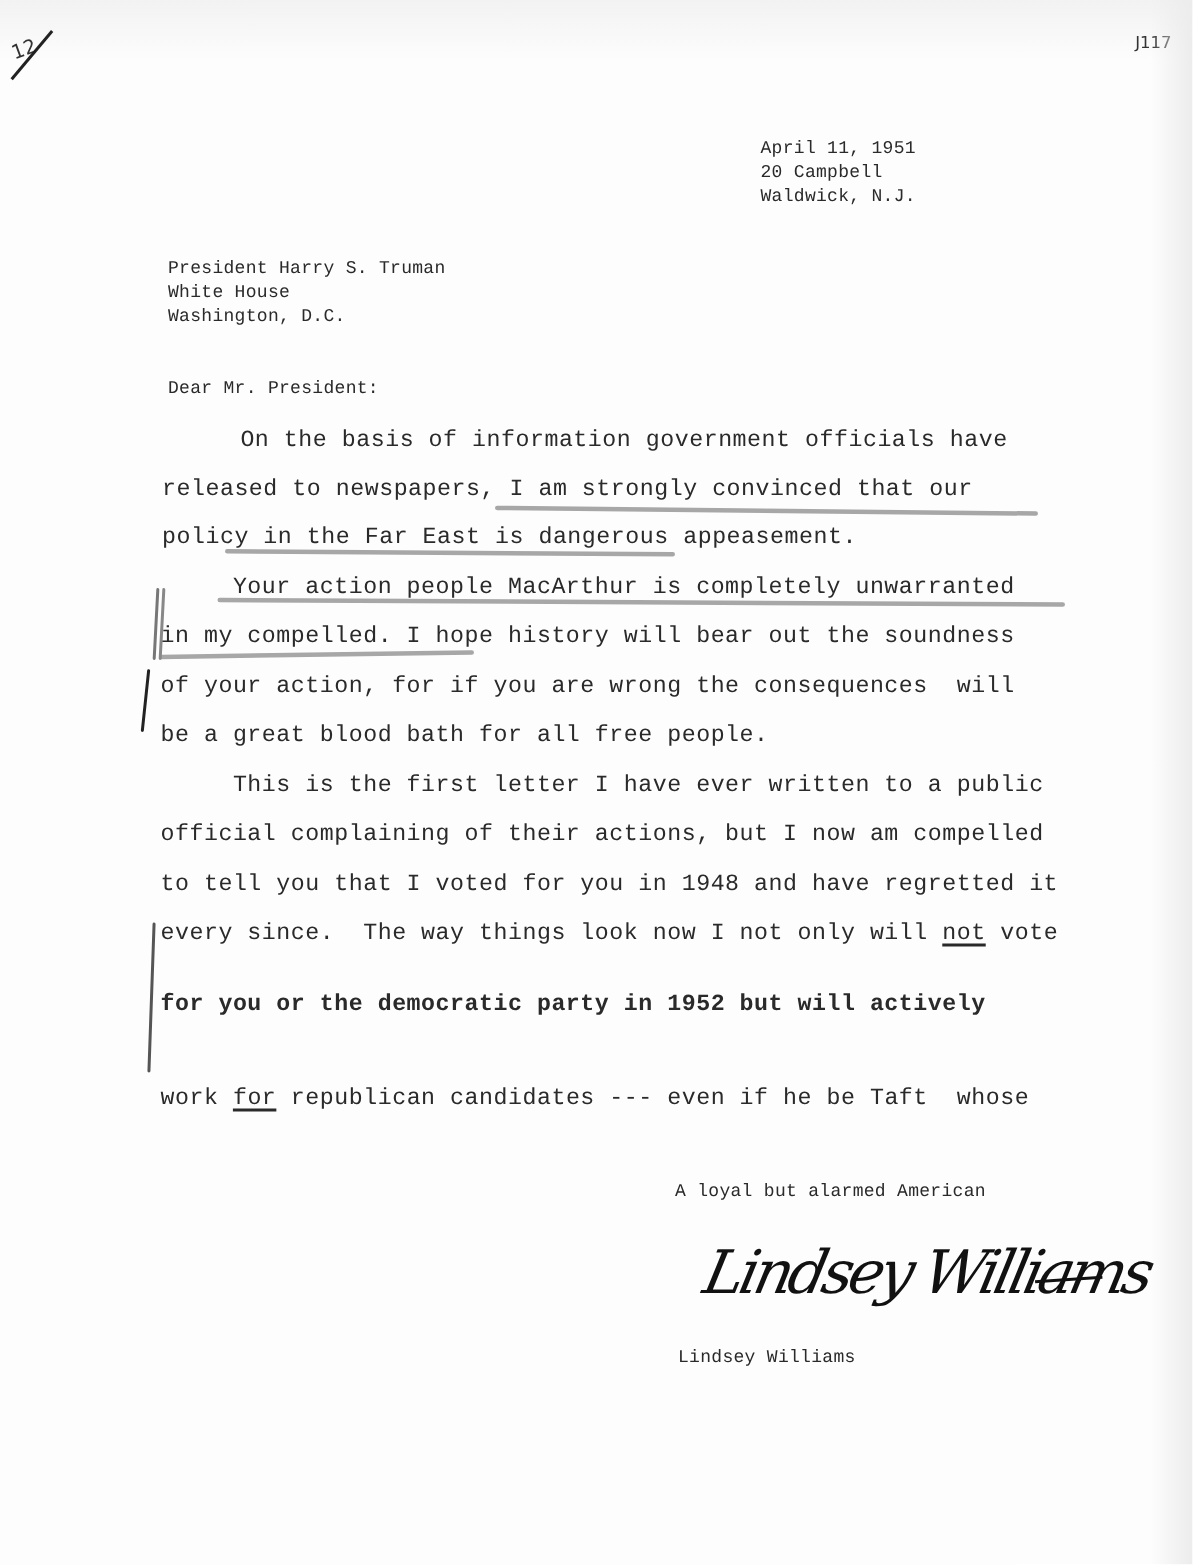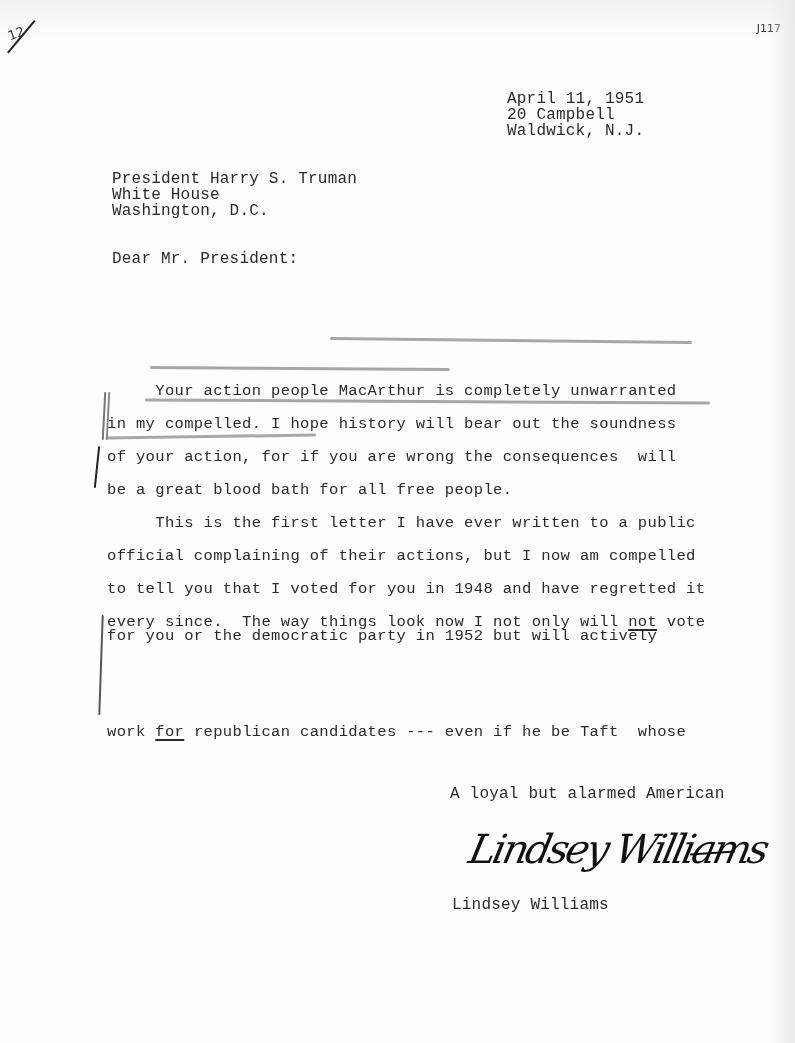--- a/index.html
+++ b/index.html
@@ -35,7 +35,7 @@
     }
     .t {
       position: absolute;
-      font-size: 16px;
+      font-size: 12px;
       line-height: 17px;
       white-space: pre;
       letter-spacing: 0.2px;

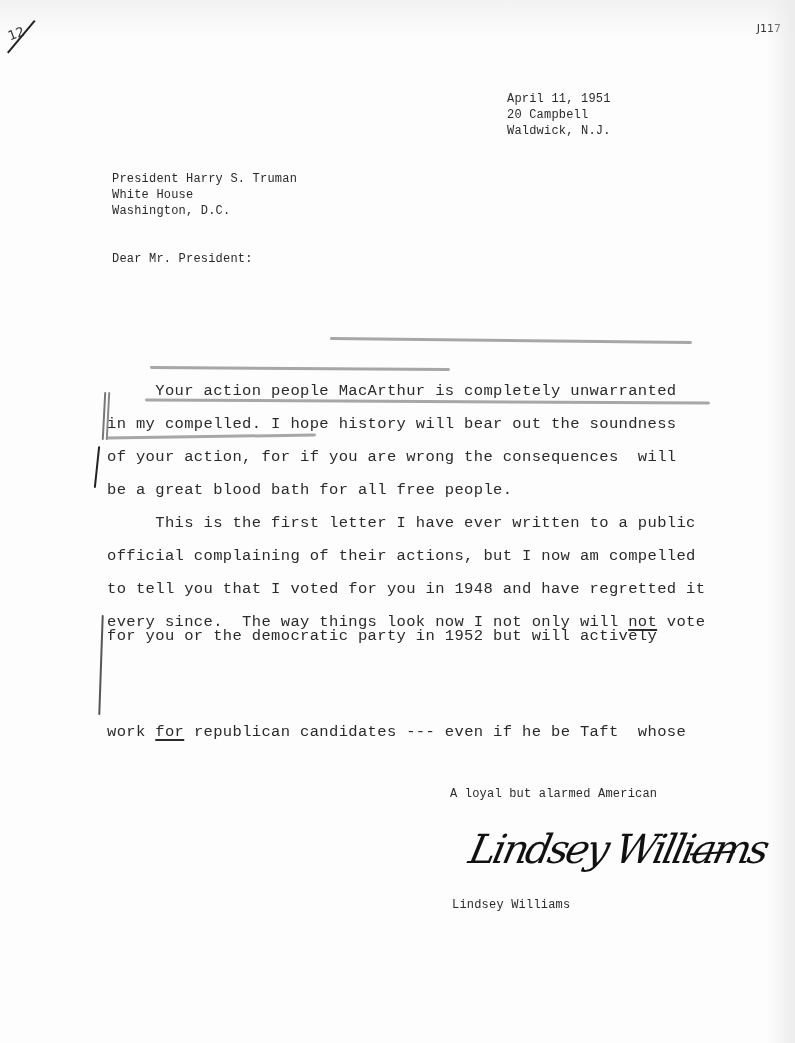--- a/index.html
+++ b/index.html
@@ -108,6 +108,7 @@
 
   <div class="t" style="left:112px; top:251px;">Dear Mr. President:</div>
 
+  <div class="body-line" style="left:112px; top:285px;">     On the basis of information government officials have</div>
   <div class="pencil-underline" style="left:330px; top:339px; width:362px; transform:rotate(0.6deg);"></div>
   <div class="pencil-underline" style="left:150px; top:367px; width:300px; transform:rotate(0.4deg);"></div>
 

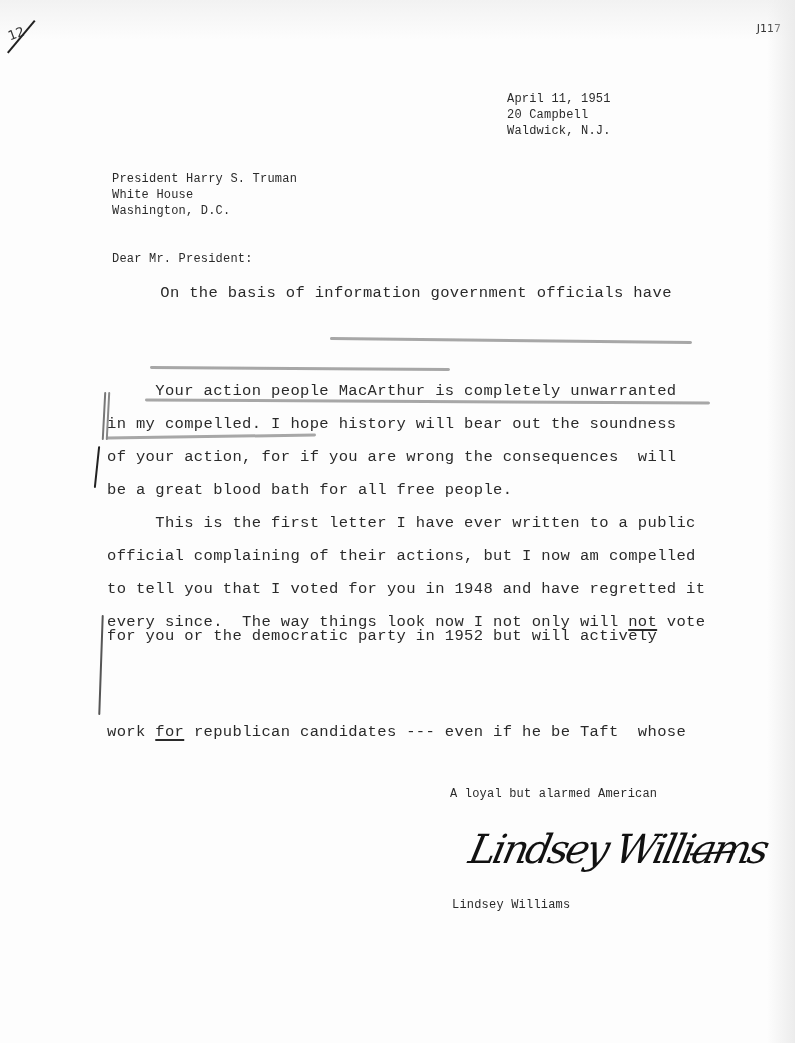--- a/index.html
+++ b/index.html
@@ -109,6 +109,7 @@
   <div class="t" style="left:112px; top:251px;">Dear Mr. President:</div>
 
   <div class="body-line" style="left:112px; top:285px;">     On the basis of information government officials have</div>
+  <div class="body-line" style="left:108px; top:318px;">released to newspapers, I am strongly convinced that our</div>
   <div class="pencil-underline" style="left:330px; top:339px; width:362px; transform:rotate(0.6deg);"></div>
   <div class="pencil-underline" style="left:150px; top:367px; width:300px; transform:rotate(0.4deg);"></div>
 

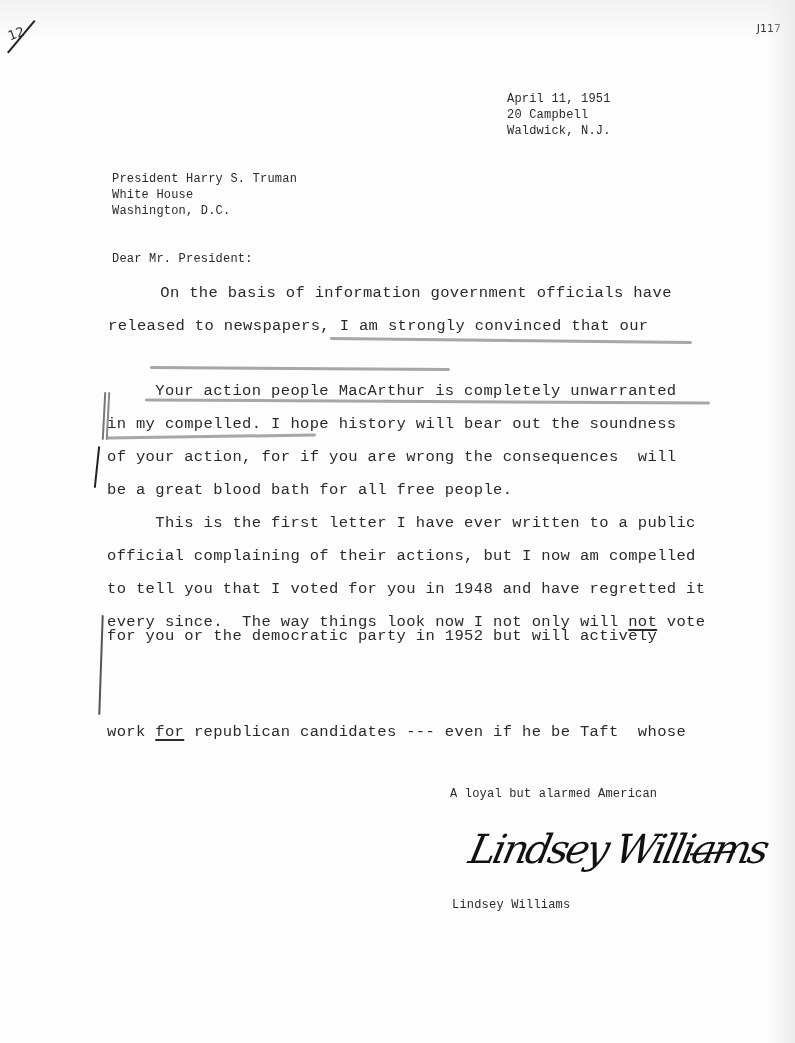--- a/index.html
+++ b/index.html
@@ -110,6 +110,7 @@
 
   <div class="body-line" style="left:112px; top:285px;">     On the basis of information government officials have</div>
   <div class="body-line" style="left:108px; top:318px;">released to newspapers, I am strongly convinced that our</div>
+  <div class="body-line" style="left:108px; top:350px;">policy in the Far East is dangerous appeasement.</div>
   <div class="pencil-underline" style="left:330px; top:339px; width:362px; transform:rotate(0.6deg);"></div>
   <div class="pencil-underline" style="left:150px; top:367px; width:300px; transform:rotate(0.4deg);"></div>
 

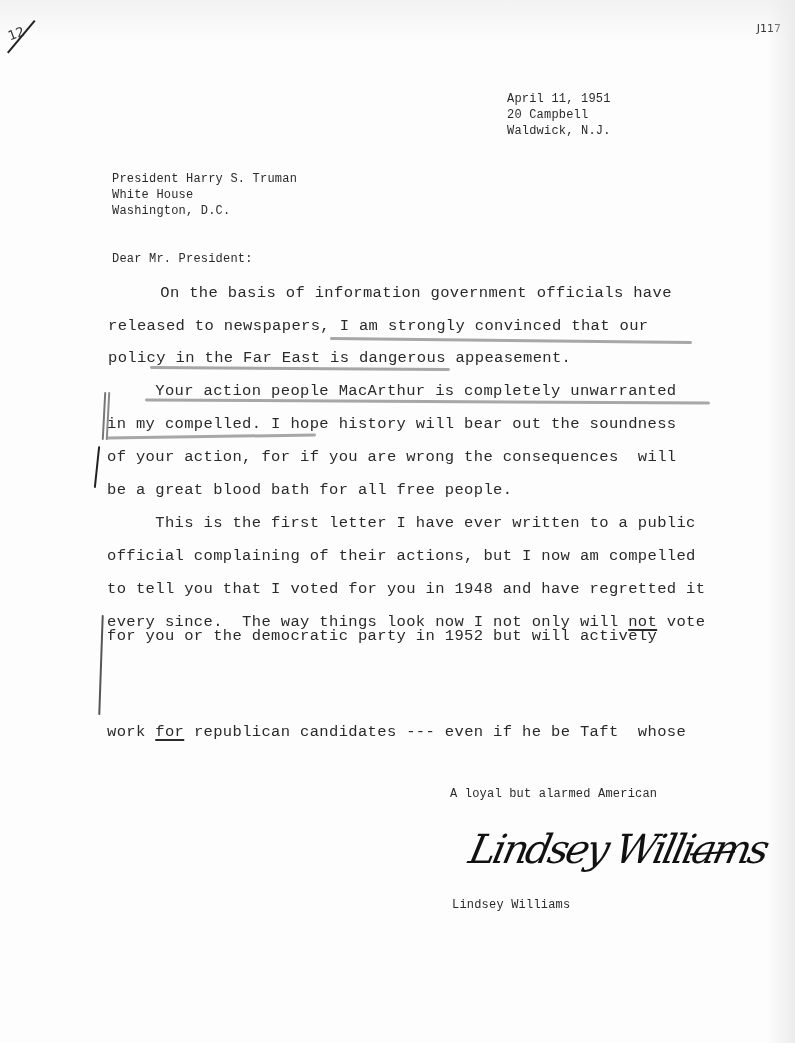--- a/index.html
+++ b/index.html
@@ -129,7 +129,7 @@
   <div class="body-line" style="left:107px; top:548px;">official complaining of their actions, but I now am compelled</div>
   <div class="body-line" style="left:107px; top:581px;">to tell you that I voted for you in 1948 and have regretted it</div>
   <div class="body-line" style="left:107px; top:614px;"><span>every since.  The way things look now I not only will </span><span class="ink-underline">not</span><span> vote</span></div>
-  <div class="body-line" style="left:107px; top:628px;">for you or the democratic party in 1952 but will actively</div>
+  <div class="body-line" style="left:107px; top:661px;font-weight:bold;">for you or the democratic party in 1952 but will actively</div>
   <div class="body-line" style="left:107px; top:692px;margin-top:32px;"><span>work </span><span class="ink-underline">for</span><span> republican candidates --- even if he be Taft  whose</span></div>
 
   <div class="pencil-bar" style="left:100px; top:615px; height:100px; transform:rotate(2deg); background:#555; width:1.5px;"></div>

